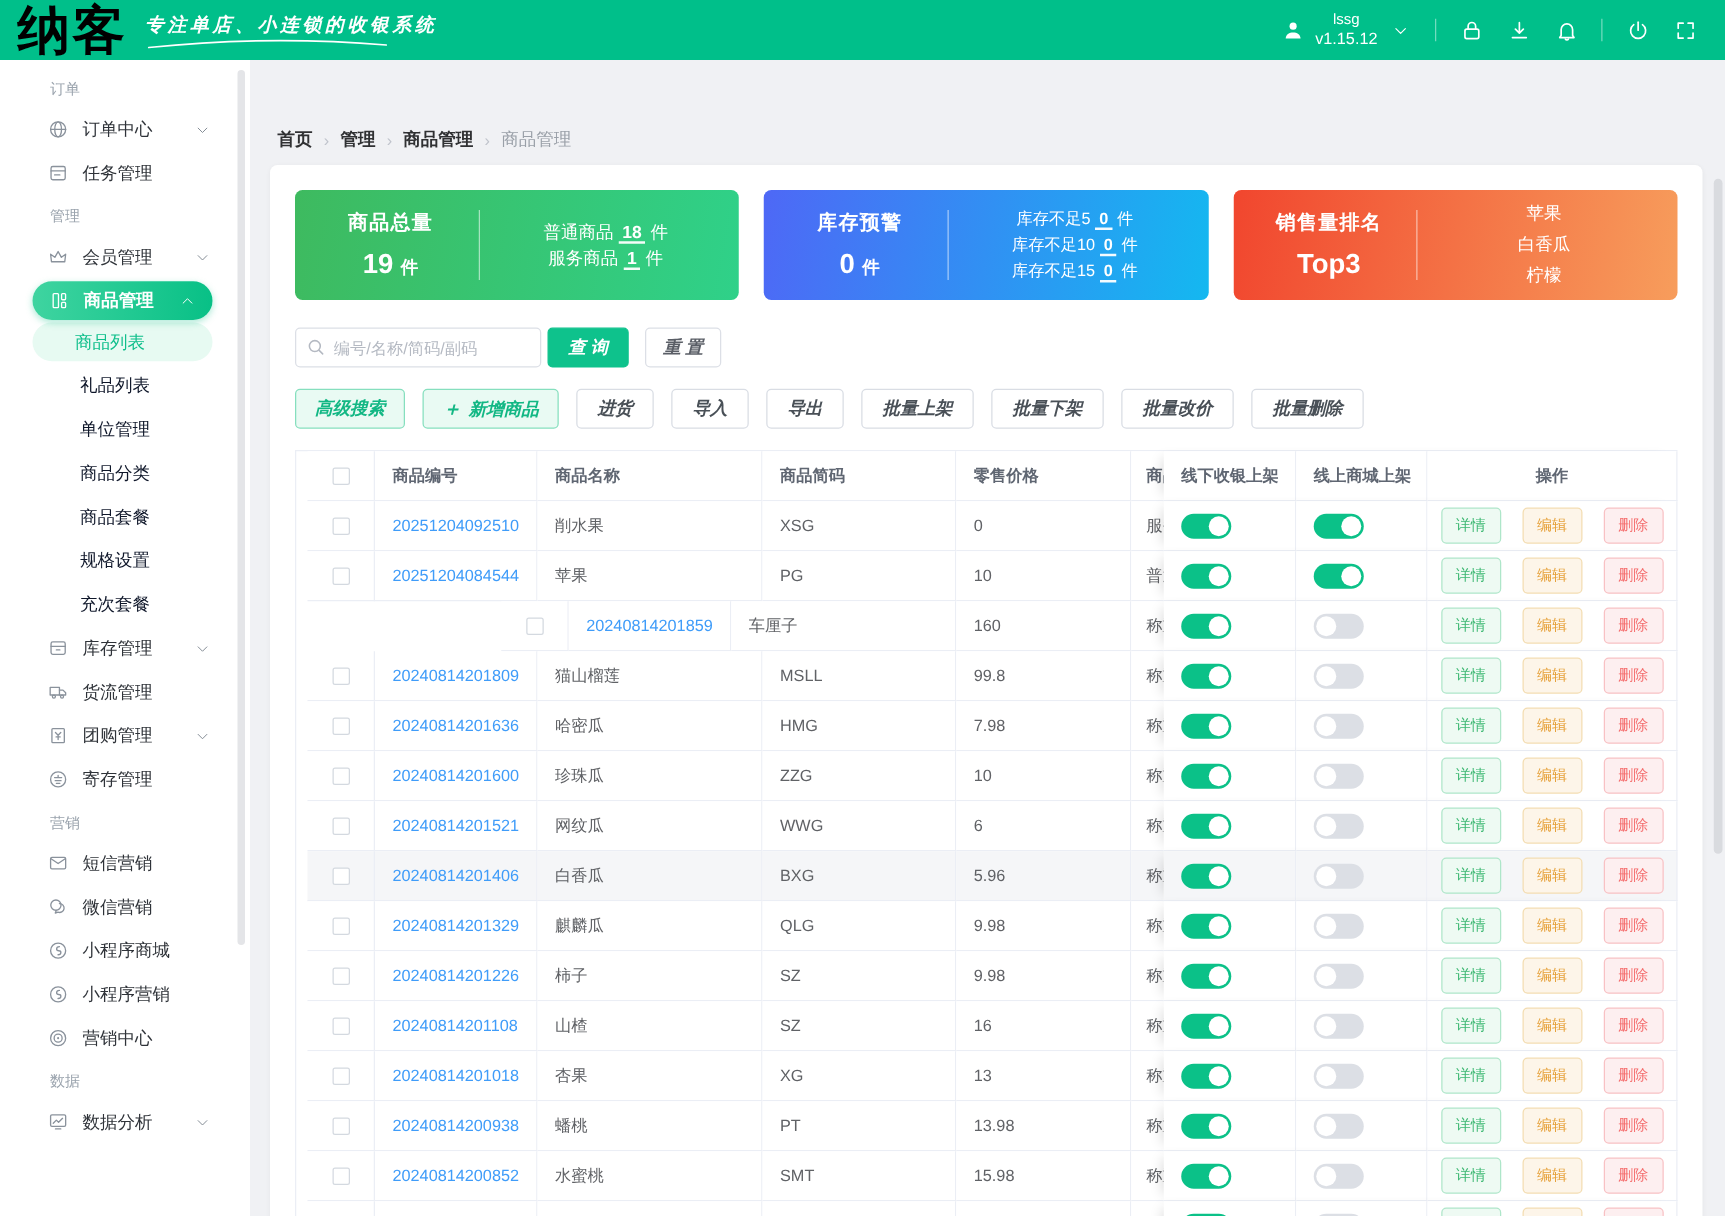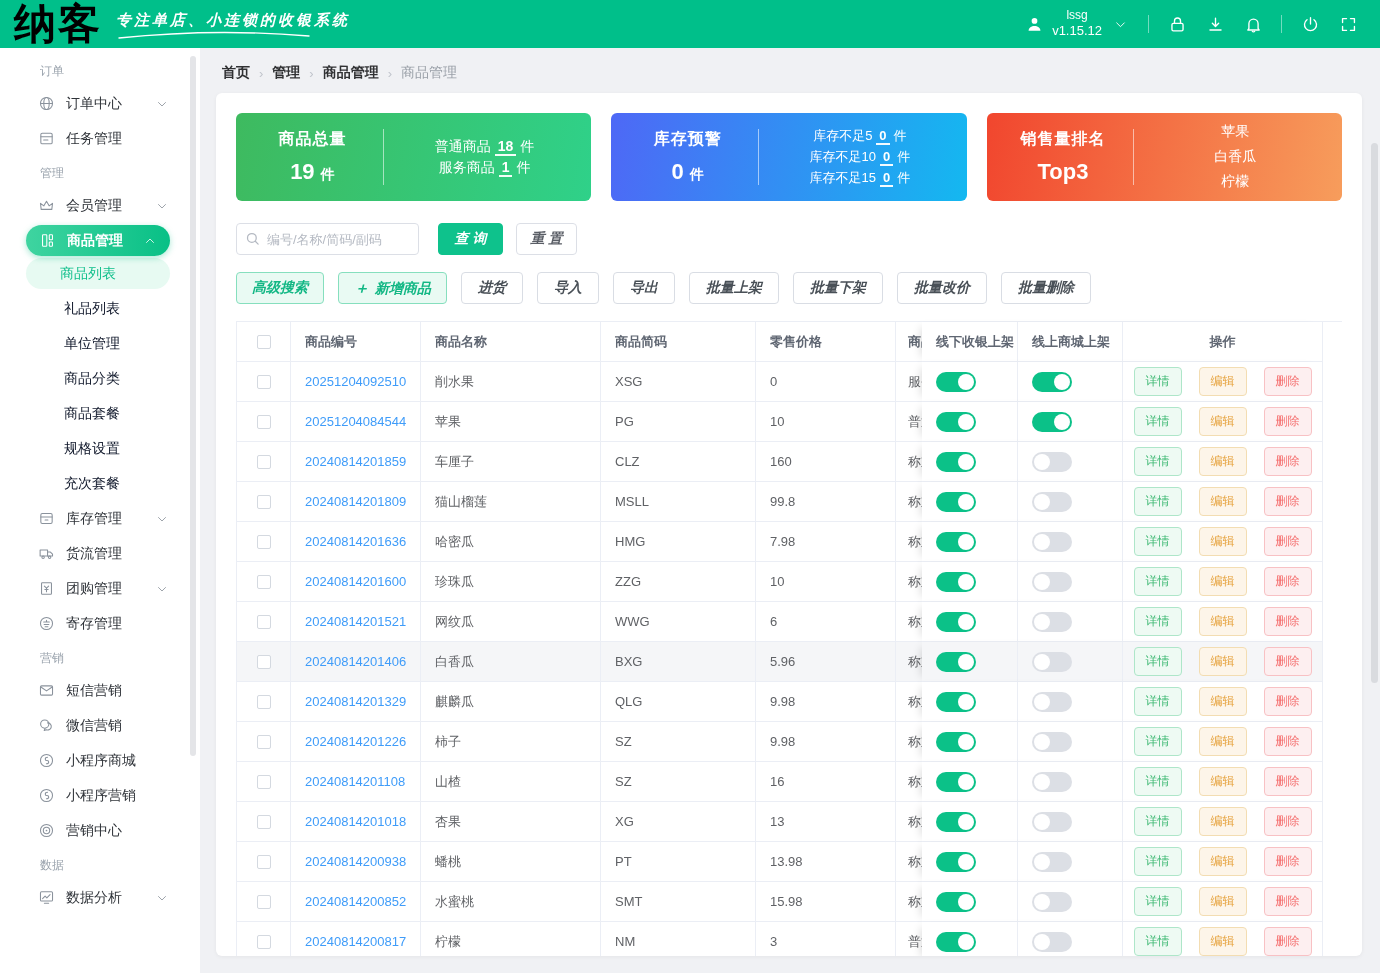--- a/index.html
+++ b/index.html
@@ -45,7 +45,7 @@
 
   
   .main { flex:1; position:relative; overflow:hidden; }
-  .breadcrumb { padding:16px 0 0 22px; font-size:14px; display:flex; align-items:center; }
+  .breadcrumb { padding:16px 0 0 22px; font-size:14px; display:flex; align-items:center;margin-top:39px; }
   .bc-item { color:#303133; font-weight:700; cursor:pointer; }
   .bc-item.current { color:#9aa0a8; font-weight:400; cursor:default; }
   .bc-sep { color:#c0c4cc; margin:0 9px; font-size:13px; }

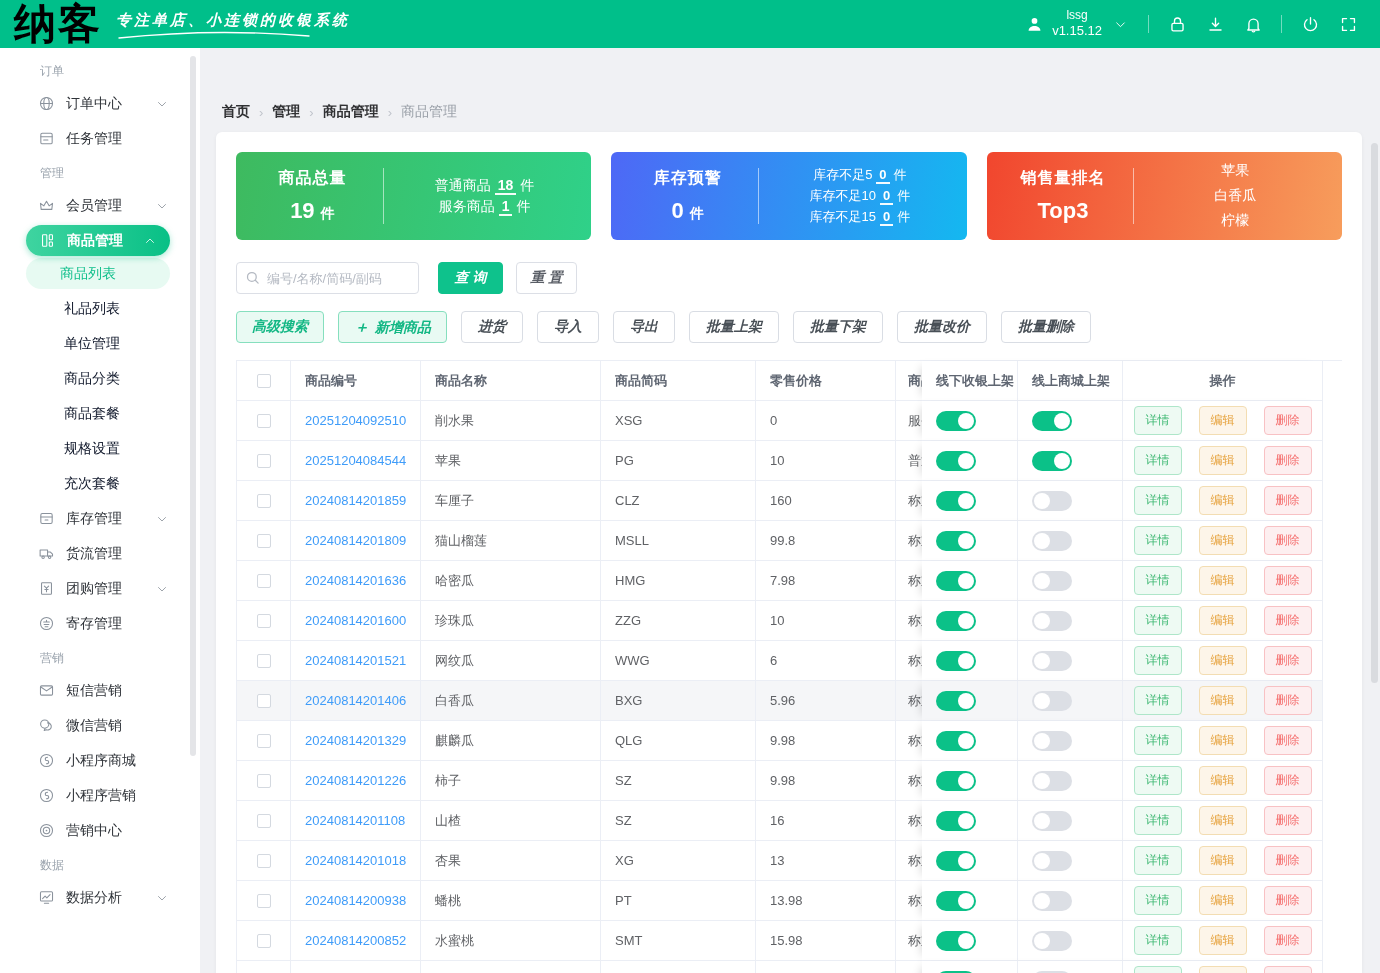--- a/index.html
+++ b/index.html
@@ -72,7 +72,7 @@
   
   .search-row { margin-top:22px; display:flex; align-items:center; }
   .search-box { position:relative; width:183px; }
-  .search-box input { width:183px; height:32px; border:1px solid #dcdfe6; border-radius:4px; padding:0 10px 0 30px; font-size:13px; color:#333; outline:none; font-family:inherit; }
+  .search-box input { width:197px; height:32px; border:1px solid #dcdfe6; border-radius:4px; padding:0 10px 0 30px; font-size:13px; color:#333; outline:none; font-family:inherit; }
   .search-box input::placeholder { color:#b4b9c2; }
   .search-ico { position:absolute; left:9px; top:8px; width:15px; height:15px; }
   .search-ico svg { width:15px; height:15px; stroke:#b4b9c2; fill:none; stroke-width:2; stroke-linecap:round; }

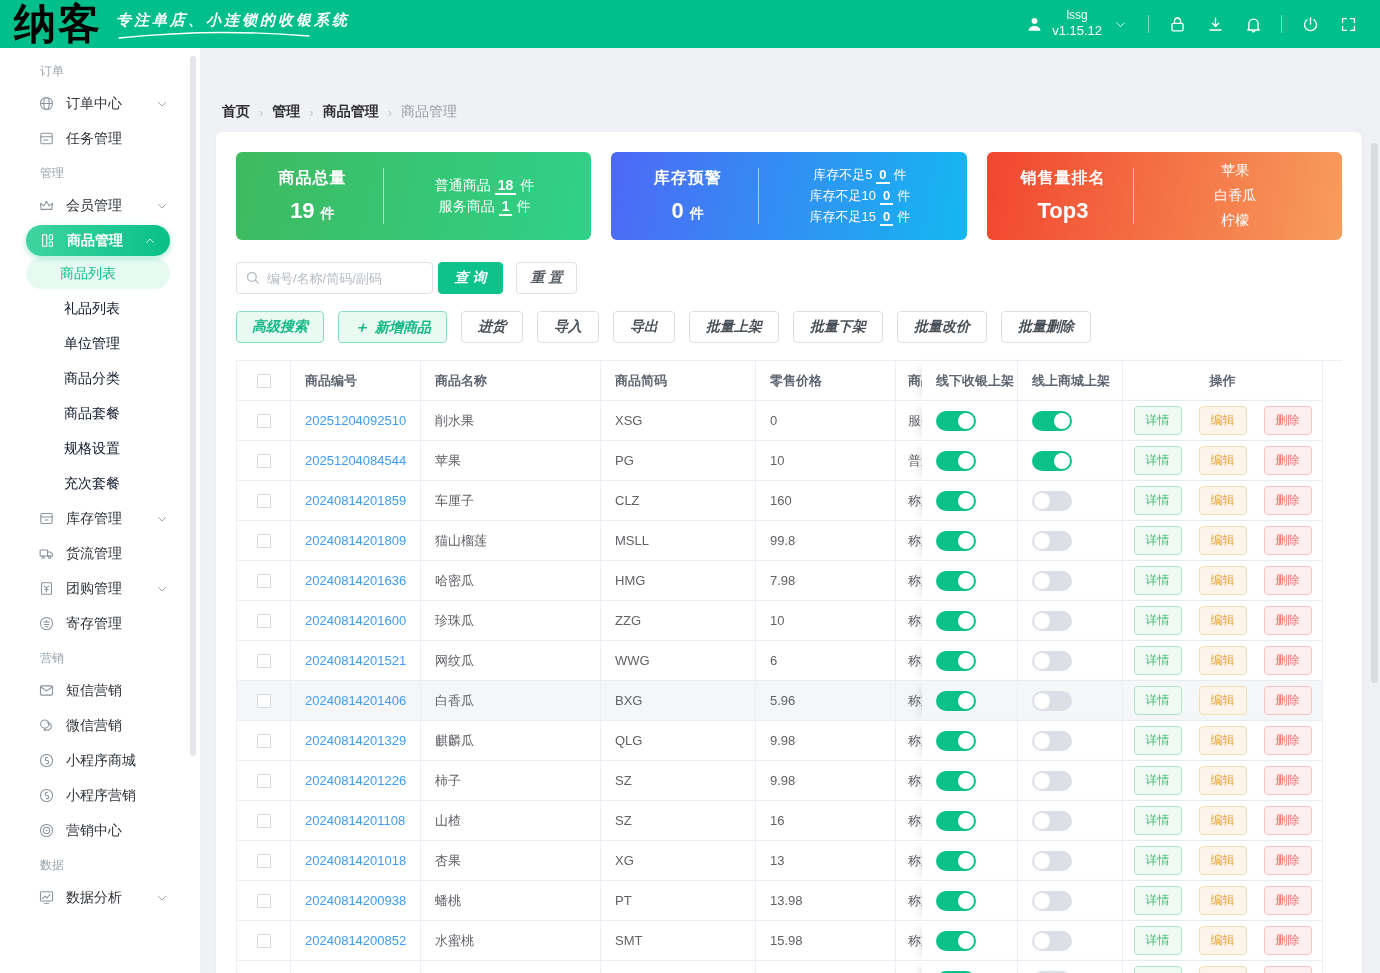--- a/index.html
+++ b/index.html
@@ -88,7 +88,7 @@
 
   
   .table { margin-top:17px; border-top:1px solid #ebeef5; border-left:1px solid #ebeef5; font-size:13px; color:#606266; }
-  .trow, .thead { display:flex; }
+  .trow, .thead { display:flex;justify-content:flex-end; }
   .td, .th { height:40px; display:flex; align-items:center; padding-left:14px; border-right:1px solid #ebeef5; border-bottom:1px solid #ebeef5; background:#fff; white-space:nowrap; }
   .th { font-weight:700; color:#5f6672; }
   .c-check { width:54px; padding-left:0; justify-content:center; }

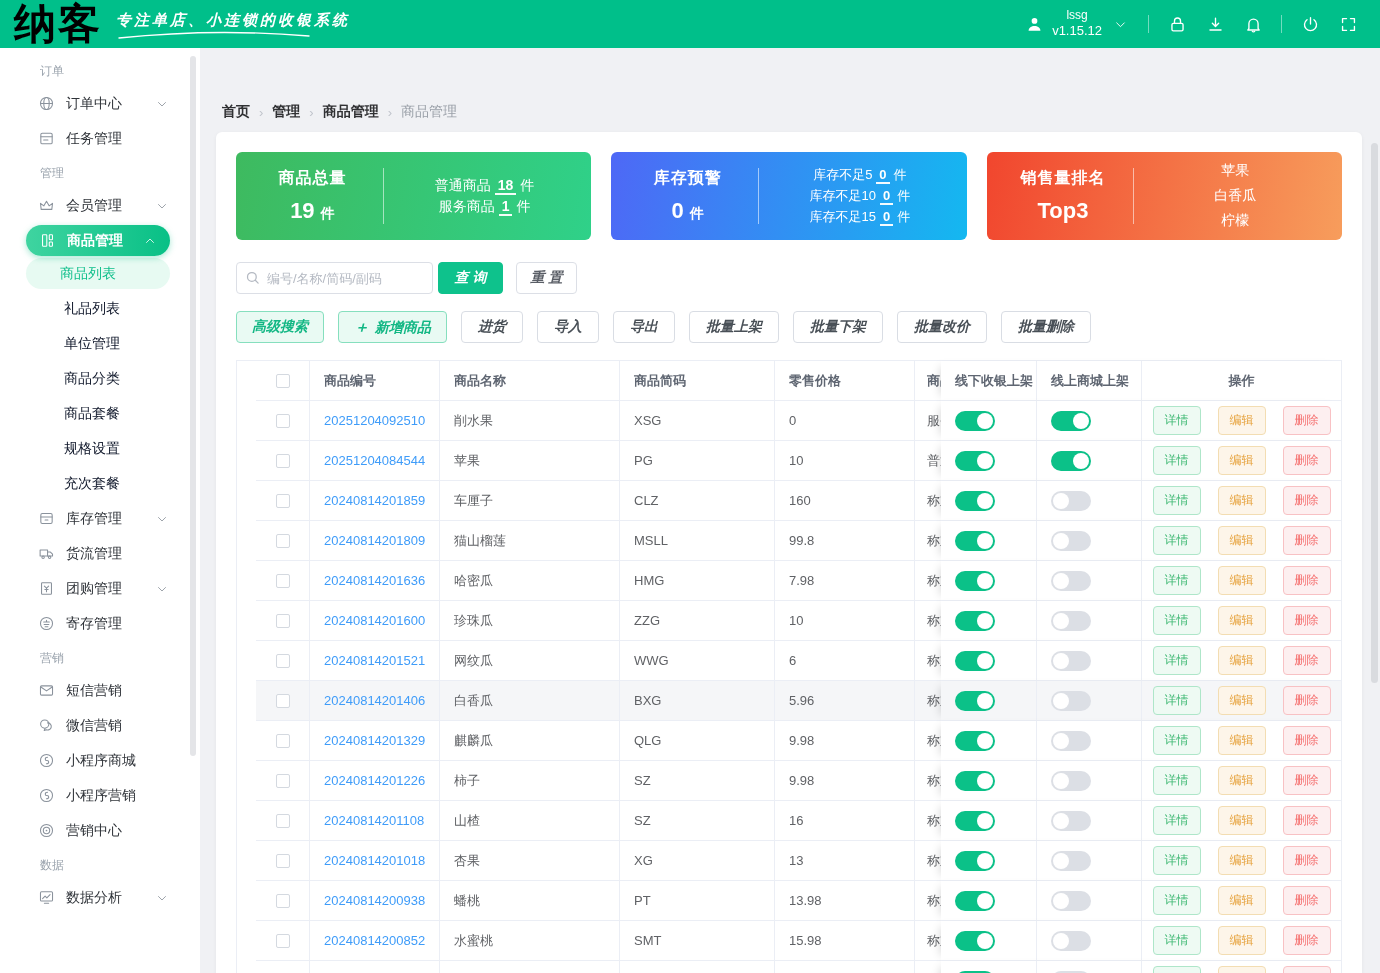--- a/index.html
+++ b/index.html
@@ -97,7 +97,7 @@
   .c-code { width:155px; }
   .c-price { width:140px; }
   .c-type { width:26px; padding-left:12px; overflow:hidden; border-right:none; }
-  .c-off { width:96px; }
+  .c-off { width:106px; }
   .c-on { width:105px; }
   .c-ops { width:200px; justify-content:center; gap:17px; padding-left:0; }
   .fixedright { display:flex; position:relative; z-index:2; box-shadow:-7px 0 10px -6px rgba(0,0,0,.15); }

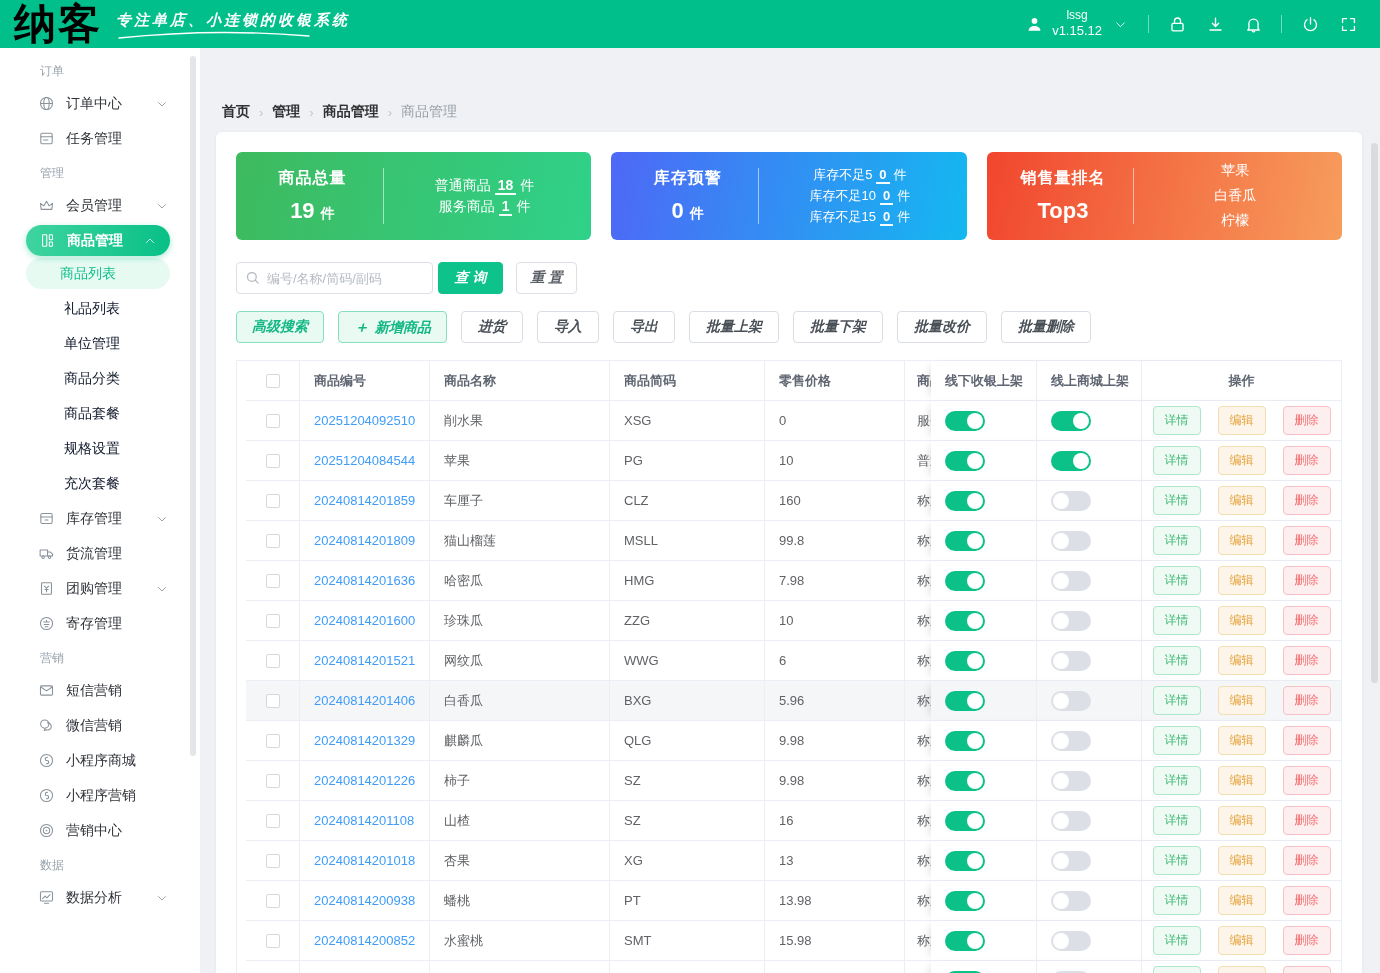--- a/index.html
+++ b/index.html
@@ -521,7 +521,6 @@
                 <a class="plink">20240814201859</a>
               </div>
               <div class="td c-name">车厘子</div>
-              <div class="td c-code">CLZ</div>
               <div class="td c-price">160</div>
               <div class="td c-type">称重</div>
               <div class="fixedright">

